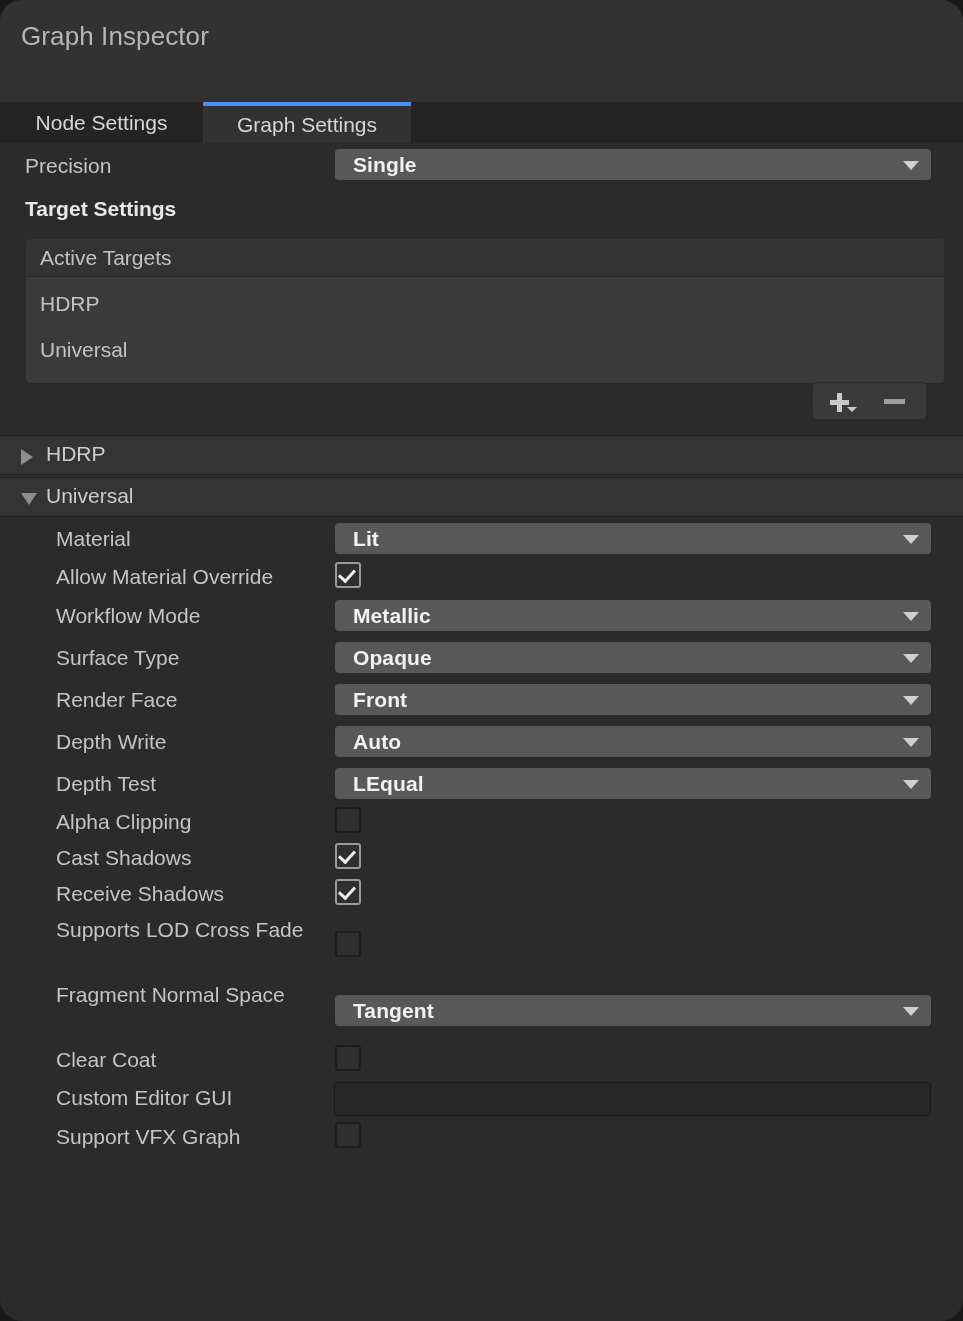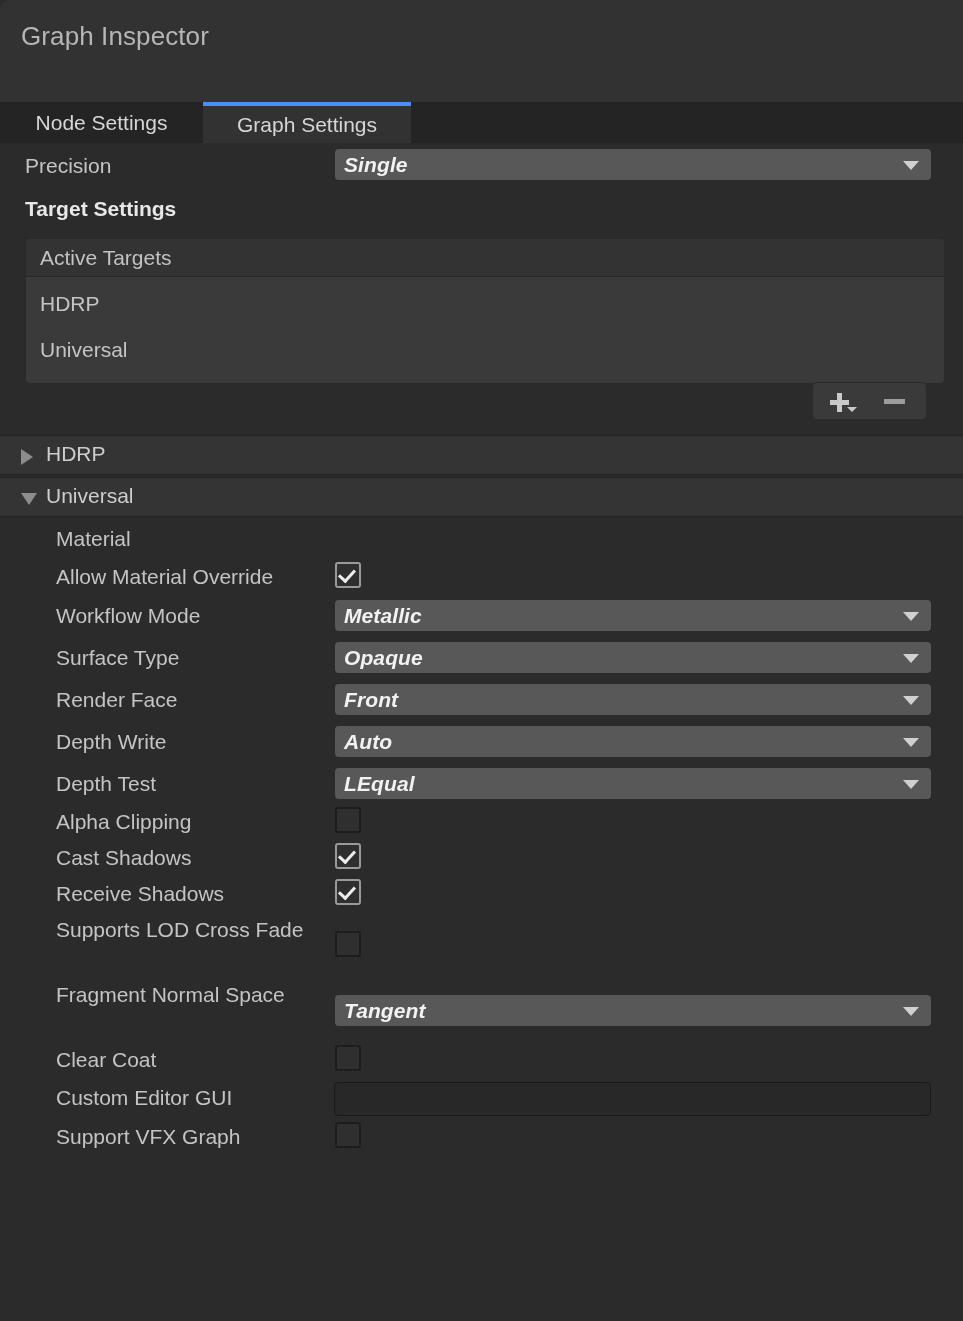--- a/index.html
+++ b/index.html
@@ -18,6 +18,7 @@
     background: #2b2b2b;
     overflow: hidden;
     box-sizing: border-box;
+    border-radius: 22px;
   }
 
   

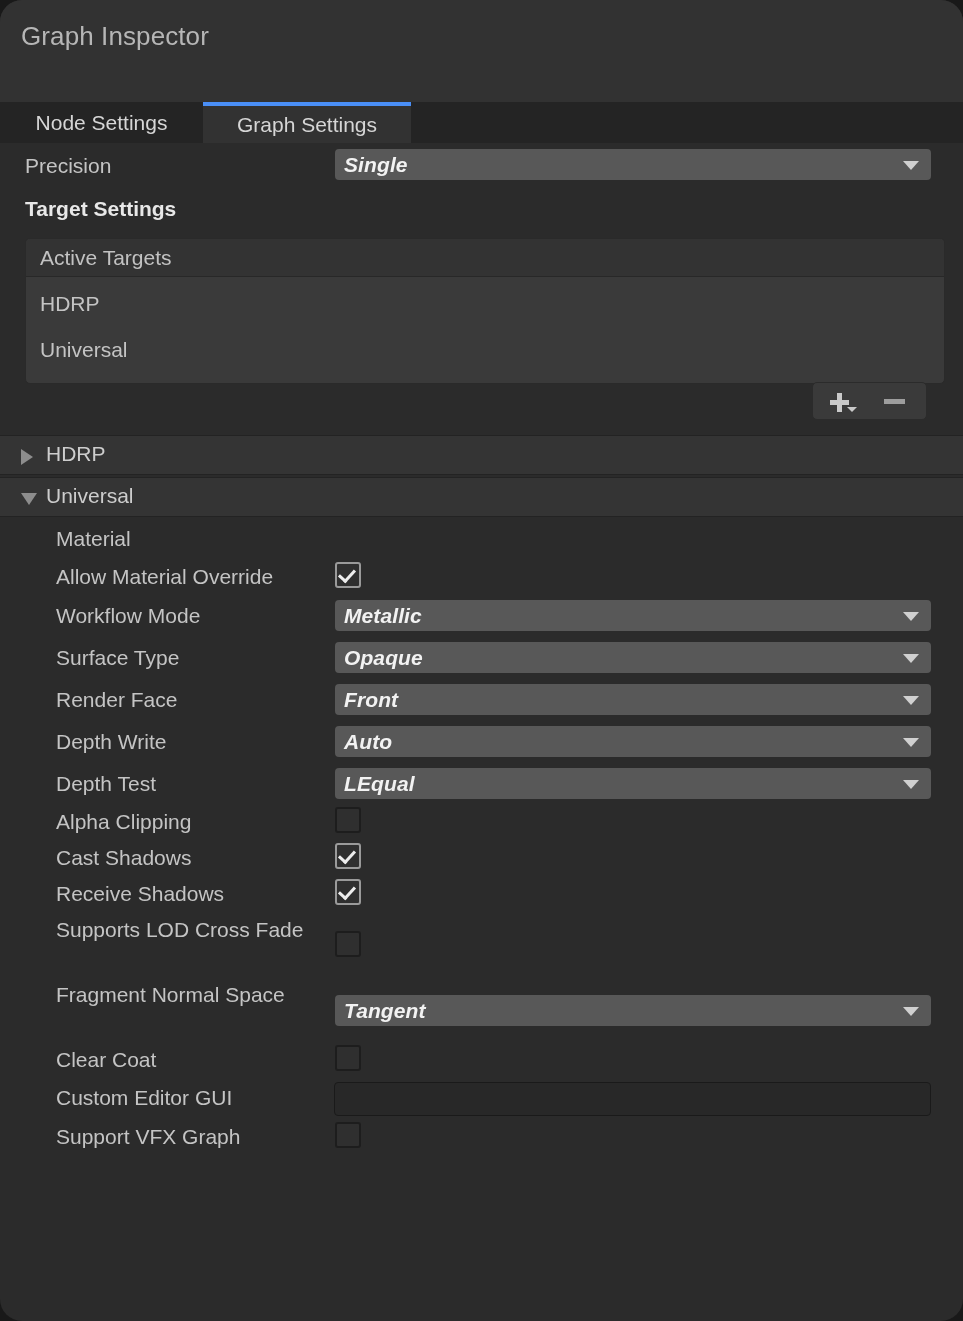--- a/index.html
+++ b/index.html
@@ -112,10 +112,9 @@
     font-size: 21px;
     font-weight: bold;
     color: #f2f2f2;
-    margin-left: 9px;
+    margin-left: 18px;
     white-space: nowrap;
     letter-spacing: 0.1px;
-    font-style: italic;
   }
   .popup .arrow {
     position: absolute;

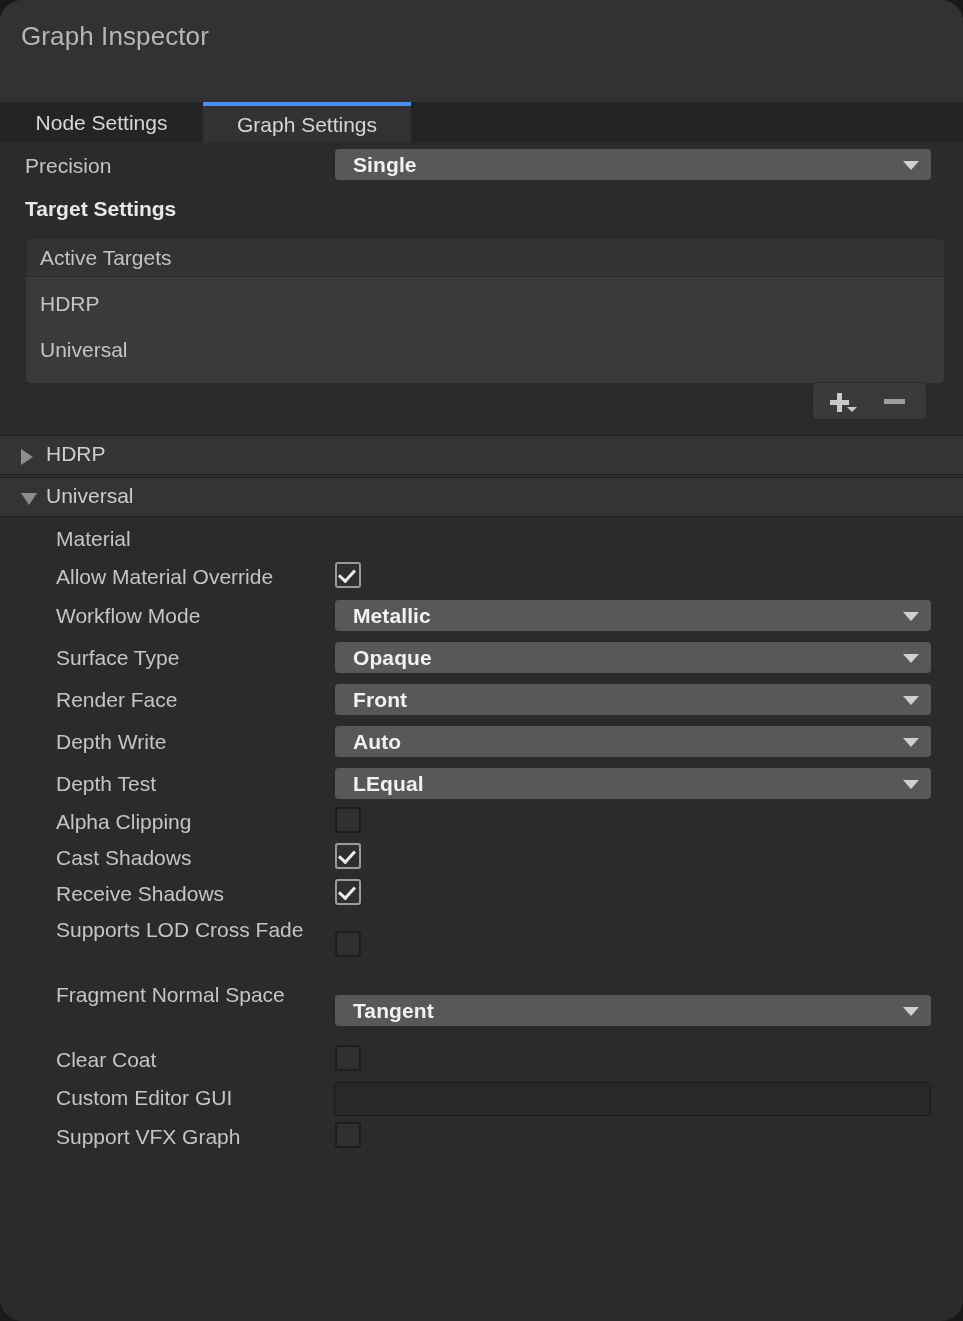--- a/index.html
+++ b/index.html
@@ -350,6 +350,10 @@
 
   <div class="row" style="top:520px;height:40px;">
     <div class="lbl" style="left:56px;top:4px;">Material</div>
+    <div class="popup" style="left:335px;top:3px;width:596px;height:31px;">
+      <span class="pv">Lit</span>
+      <span class="arrow"></span>
+    </div>
   </div>
 
   <div class="row" style="top:560px;height:38px;">

